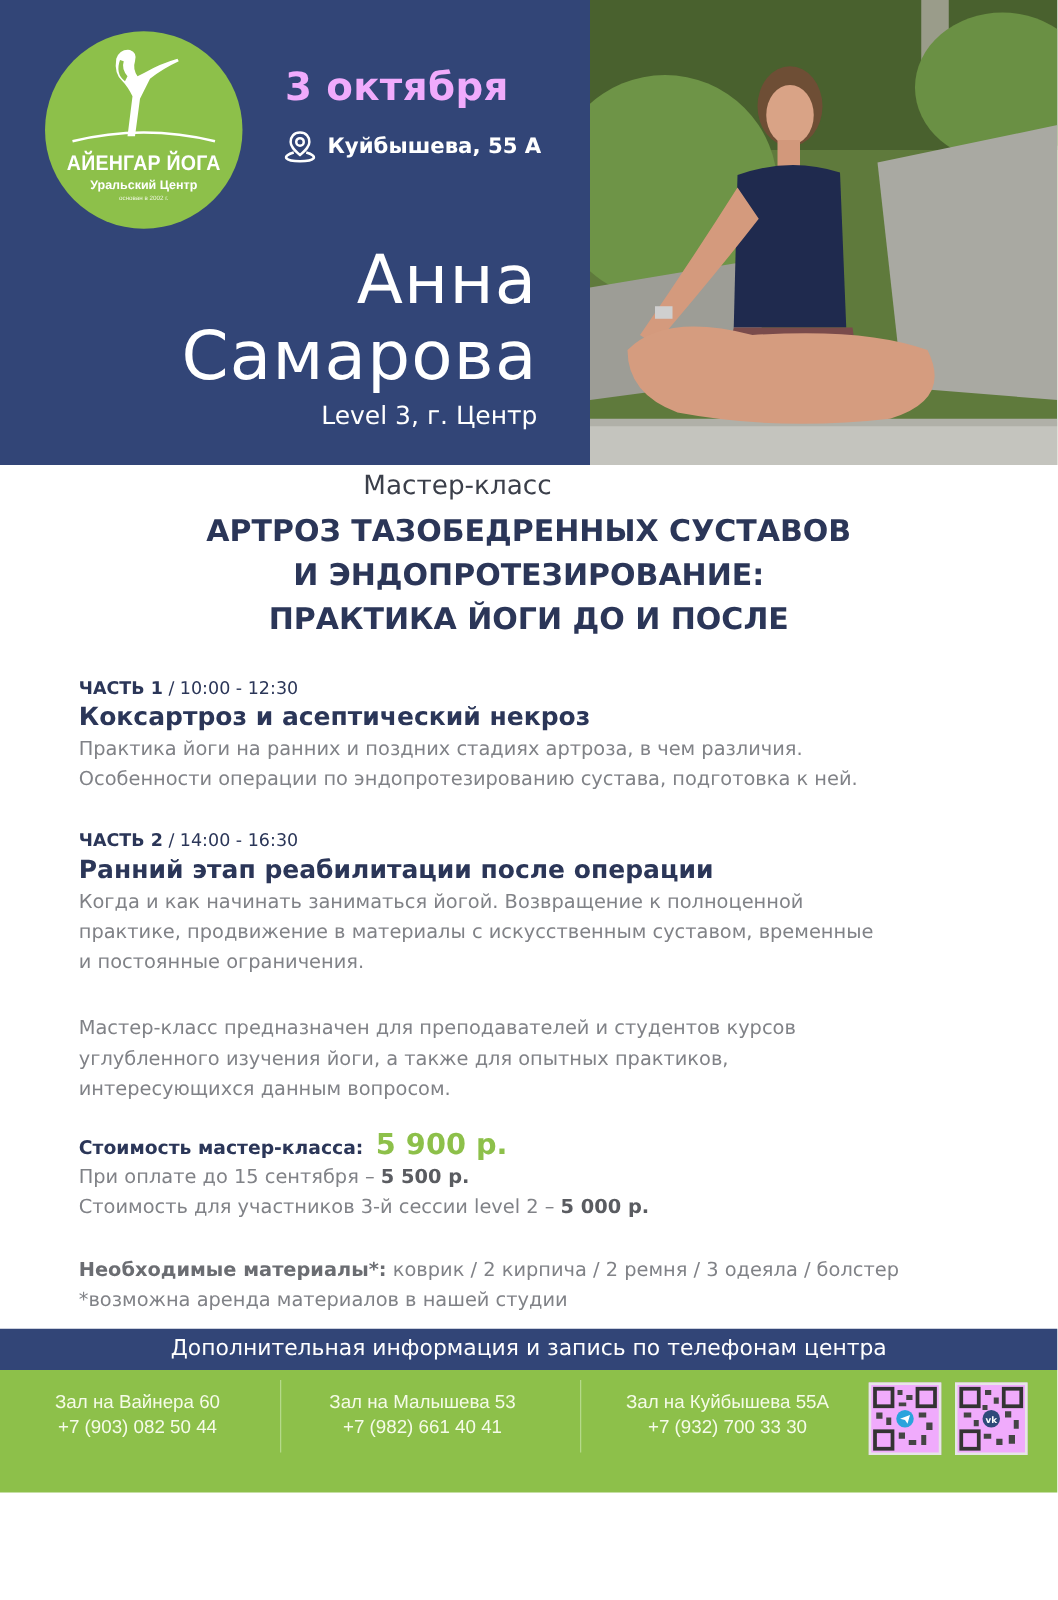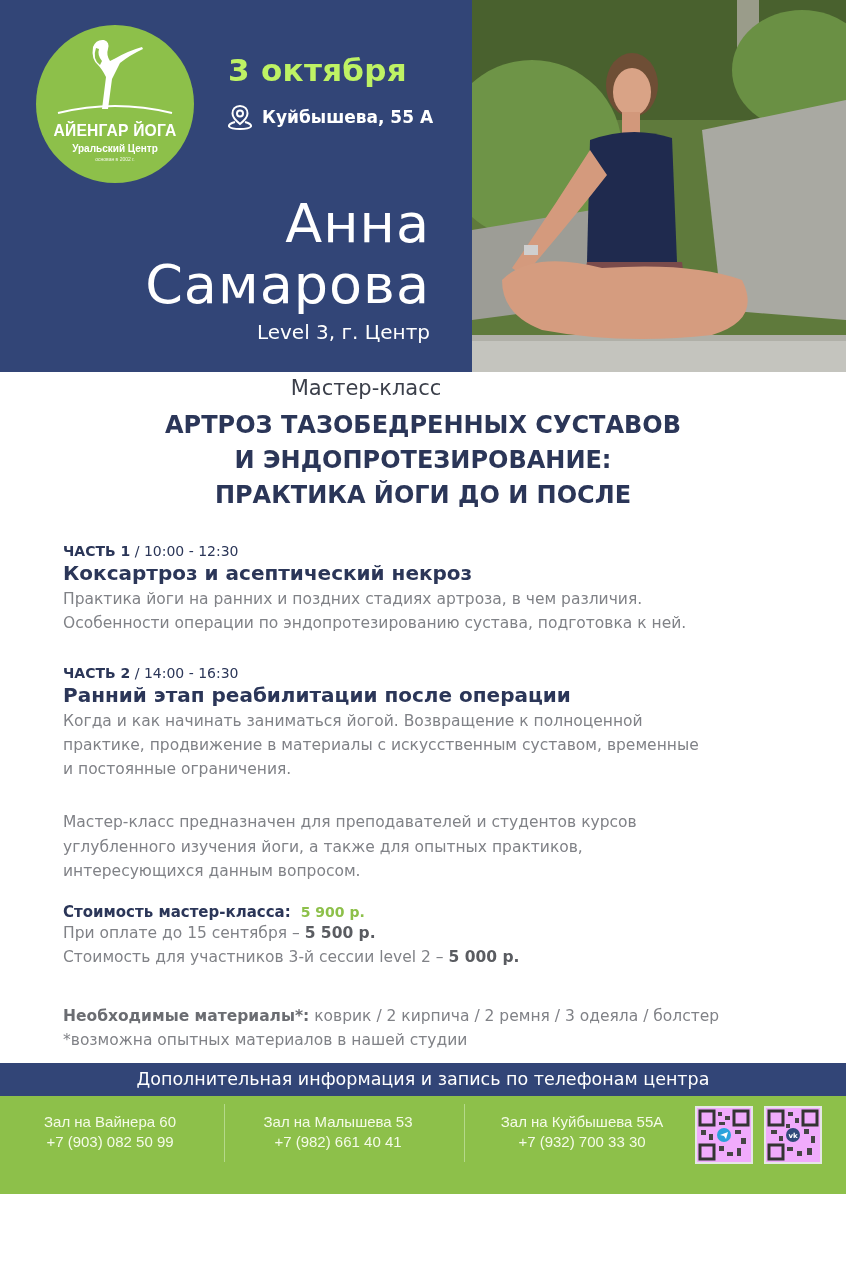--- a/index.html
+++ b/index.html
@@ -20,7 +20,7 @@
   .logo-since { position: absolute; left: 0; top: 131px; width: 158px; text-align: center; color: #eef5e0;
     font-family: "Liberation Sans", sans-serif; font-size: 5px; }
 
-  .date { position: absolute; left: 228px; top: 52px; color: #bef264; font-weight: bold; font-size: 31px; letter-spacing: 0.3px; }
+  .date { position: absolute; left: 228px; top: 52px; color: #f0abfc; font-weight: bold; font-size: 31px; letter-spacing: 0.3px; }
   .address { position: absolute; left: 226px; top: 103px; display: flex; align-items: center; gap: 8px; color: #ffffff; }
   .address-text { font-weight: bold; font-size: 17px; }
 

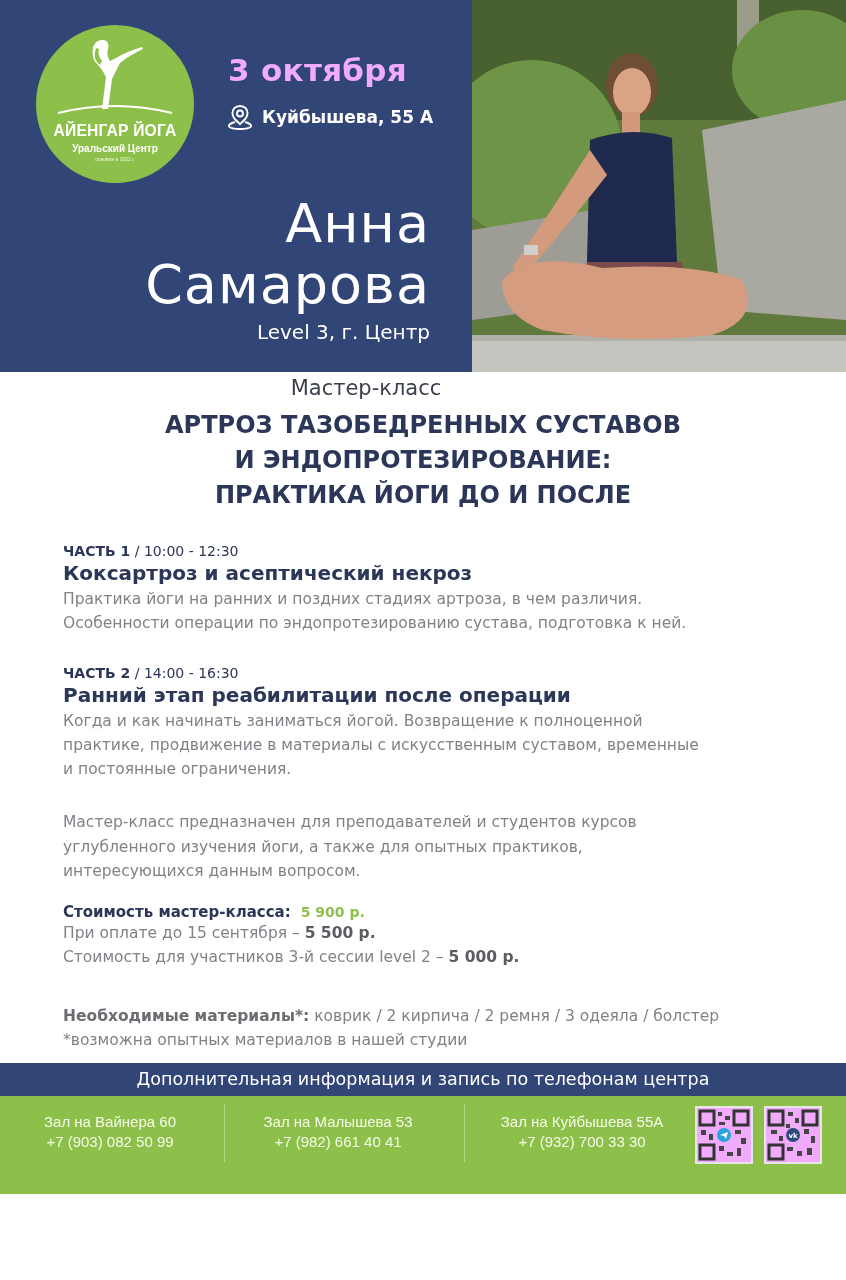--- a/index.html
+++ b/index.html
@@ -43,7 +43,7 @@
   .price { position: absolute; left: 63px; top: 903px; width: 740px; }
   .price-main { display: flex; align-items: baseline; gap: 10px; }
   .price-label { font-size: 15px; font-weight: bold; color: #2b3658; }
-  .price-value { font-size: 14px; font-weight: bold; color: #8dc04a; }
+  .price-value { font-size: 23px; font-weight: bold; color: #8dc04a; }
   .price-line { font-size: 15.5px; color: #808287; line-height: 24px; }
   .price-line b { color: #5a5c61; }
 

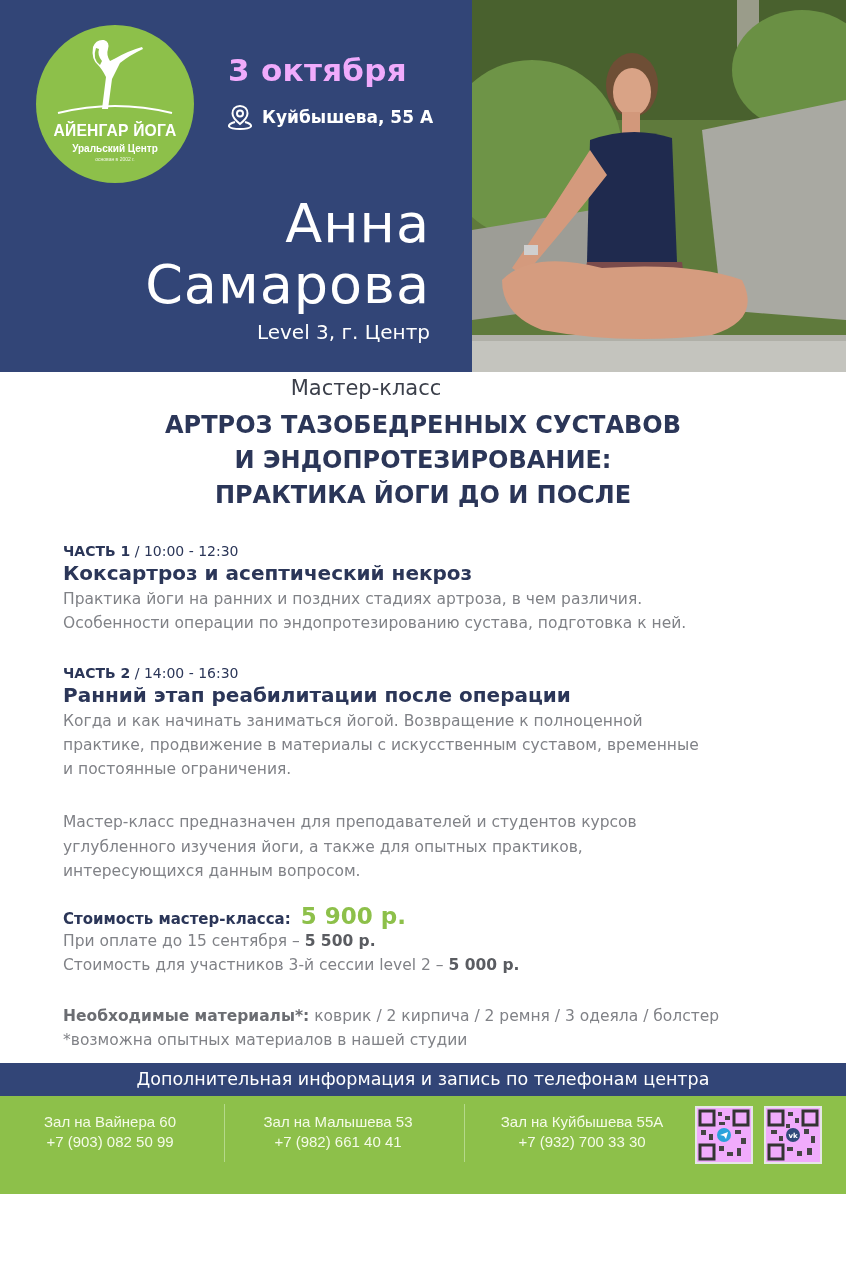--- a/index.html
+++ b/index.html
@@ -159,7 +159,7 @@
 
 <div class="materials">
   <div><b>Необходимые материалы*:</b><span> коврик / 2 кирпича / 2 ремня / 3 одеяла / болстер</span></div>
-  <div>*возможна опытных материалов в нашей студии</div>
+  <div>*возможна аренда материалов в нашей студии</div>
 </div>
 
 <div class="info-bar">Дополнительная информация и запись  по телефонам центра</div>

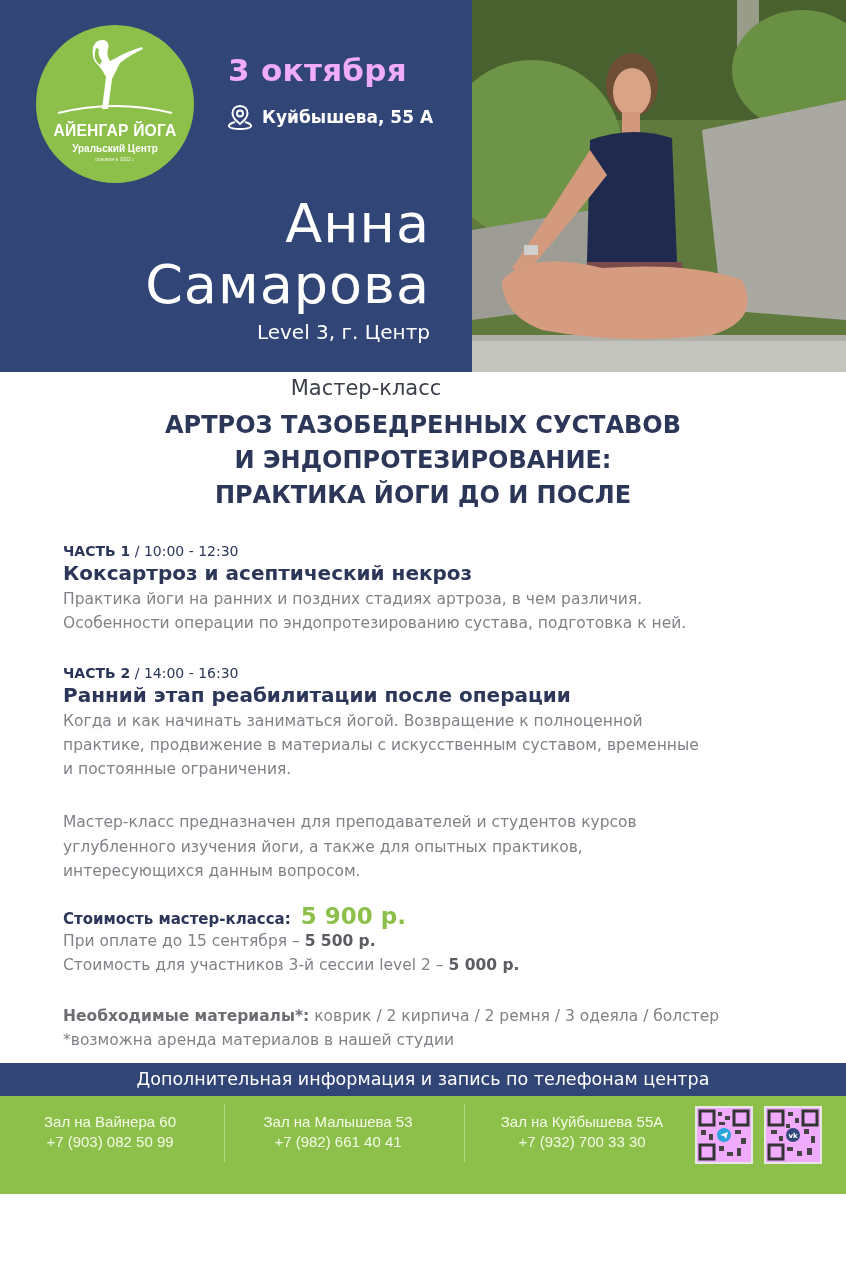--- a/index.html
+++ b/index.html
@@ -166,7 +166,7 @@
 <div class="contacts">
   <div class="hall" style="left:10px;">
     <div>Зал на Вайнера 60</div>
-    <div>+7 (903) 082 50 99</div>
+    <div>+7 (903) 082 50 44</div>
   </div>
   <div class="divider" style="left:224px;"></div>
   <div class="hall" style="left:238px;">

